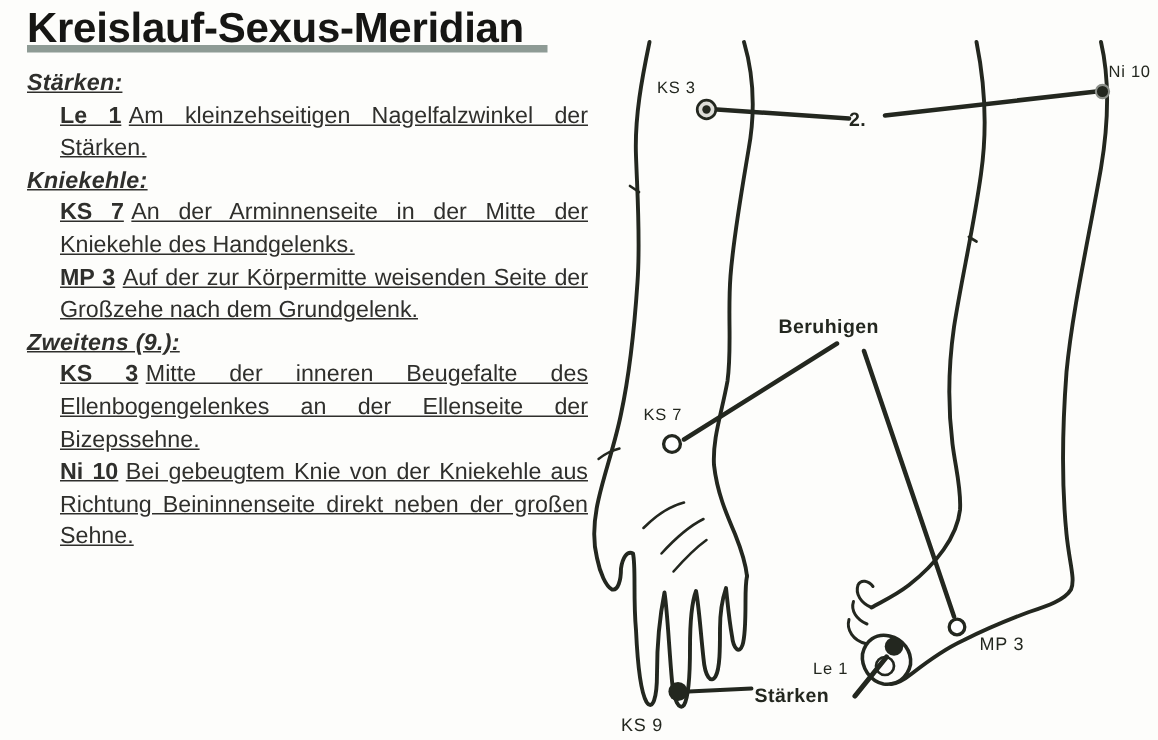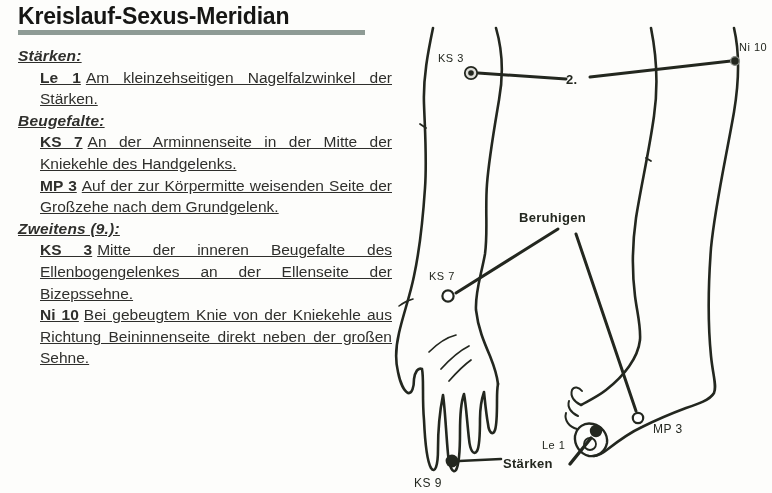--- a/index.html
+++ b/index.html
@@ -10,7 +10,7 @@
   }
   .page-title{
     position:absolute;left:18px;top:3px;margin:0;
-    font-size:23px;font-weight:bold;letter-spacing:-0.2px;
+    font-size:28px;font-weight:bold;letter-spacing:-0.2px;
     color:var(--title-ink,#161614);
   }
   .title-rule{

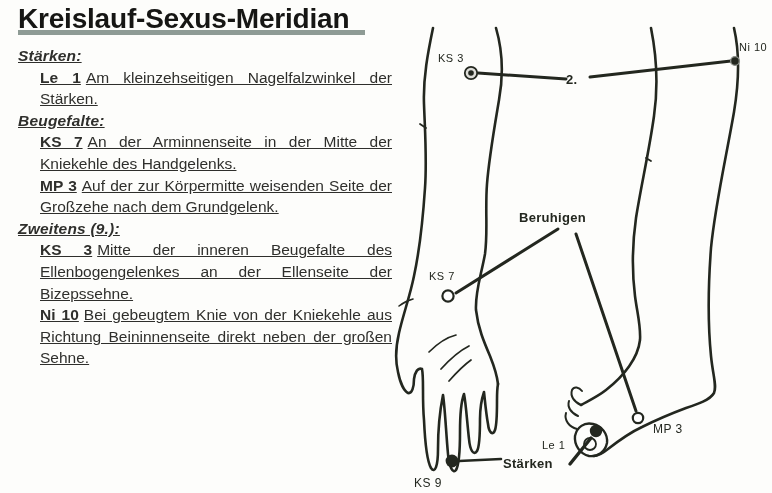--- a/index.html
+++ b/index.html
@@ -42,7 +42,7 @@
   <p class="heading">Stärken:</p>
   <p class="entry"><span class="term">Le 1</span><span>Am kleinzehseitigen Nagelfalzwinkel der Stärken.</span></p>
 
-  <p class="heading">Beugefalte:</p>
+  <p class="heading">Kniekehle:</p>
   <p class="entry"><span class="term">KS 7</span><span>An der Arminnenseite in der Mitte der Kniekehle des Handgelenks.</span></p>
   <p class="entry"><span class="term">MP 3</span><span>Auf der zur Körpermitte weisenden Seite der Großzehe nach dem Grundgelenk.</span></p>
 

